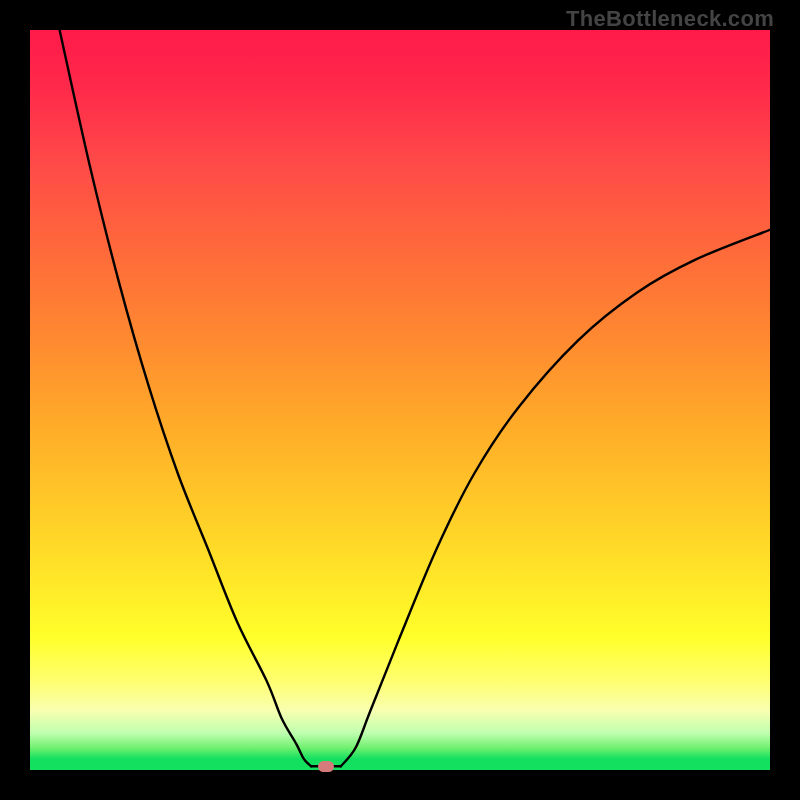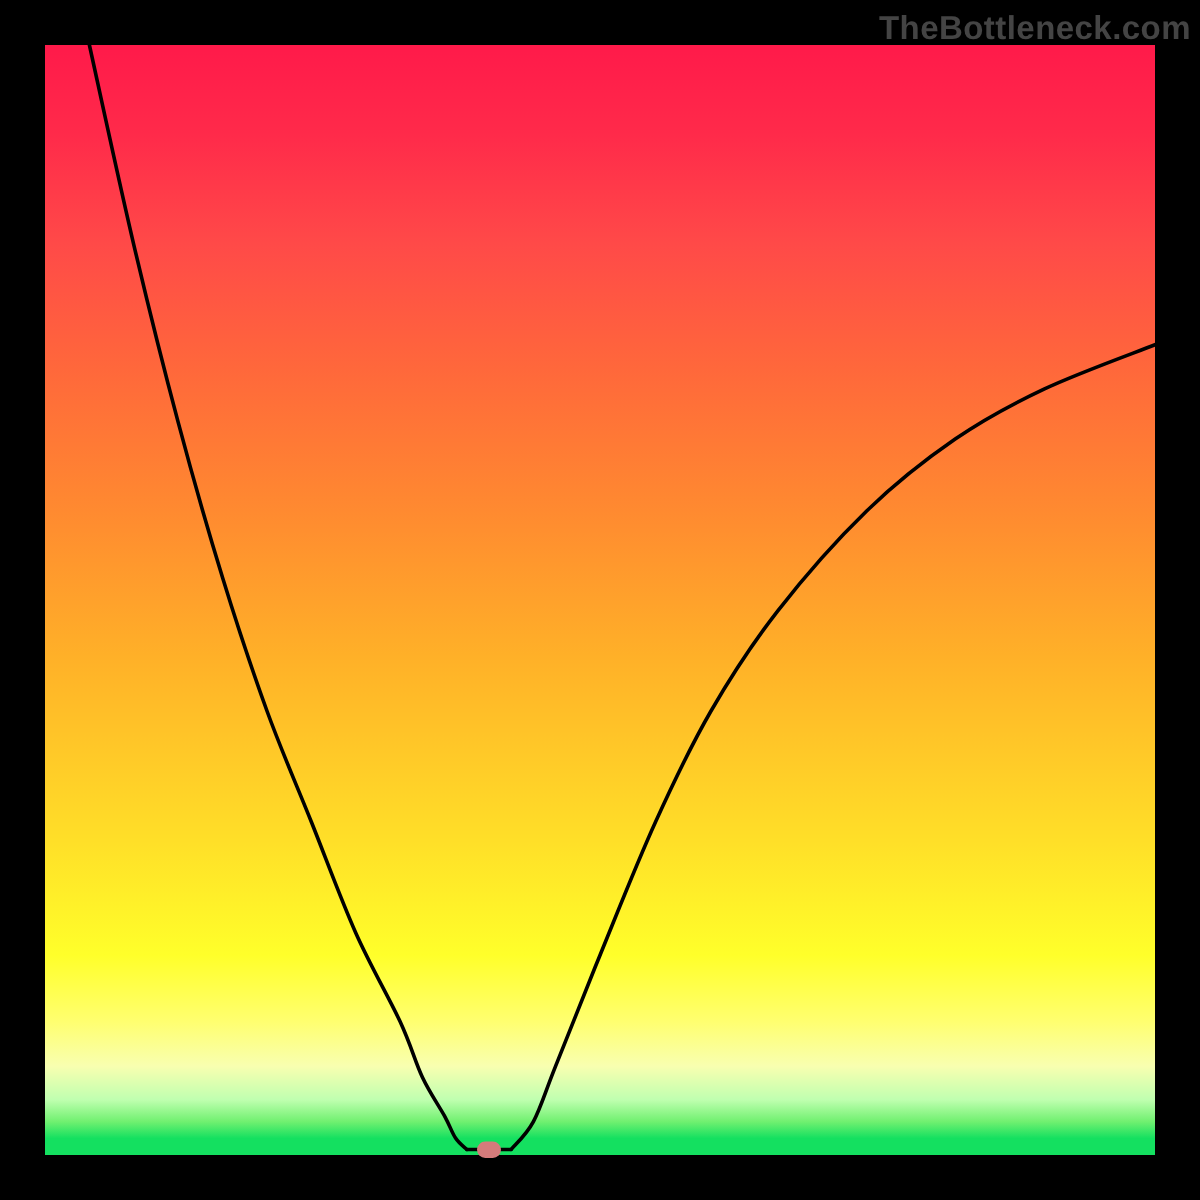--- a/index.html
+++ b/index.html
@@ -41,7 +41,7 @@
   .watermark {
     position: absolute;
     top: 6px;
-    right: 6px;
+    right: 26px;
     font-family: Arial, Helvetica, sans-serif;
     font-size: 22px;
     font-weight: 600;

